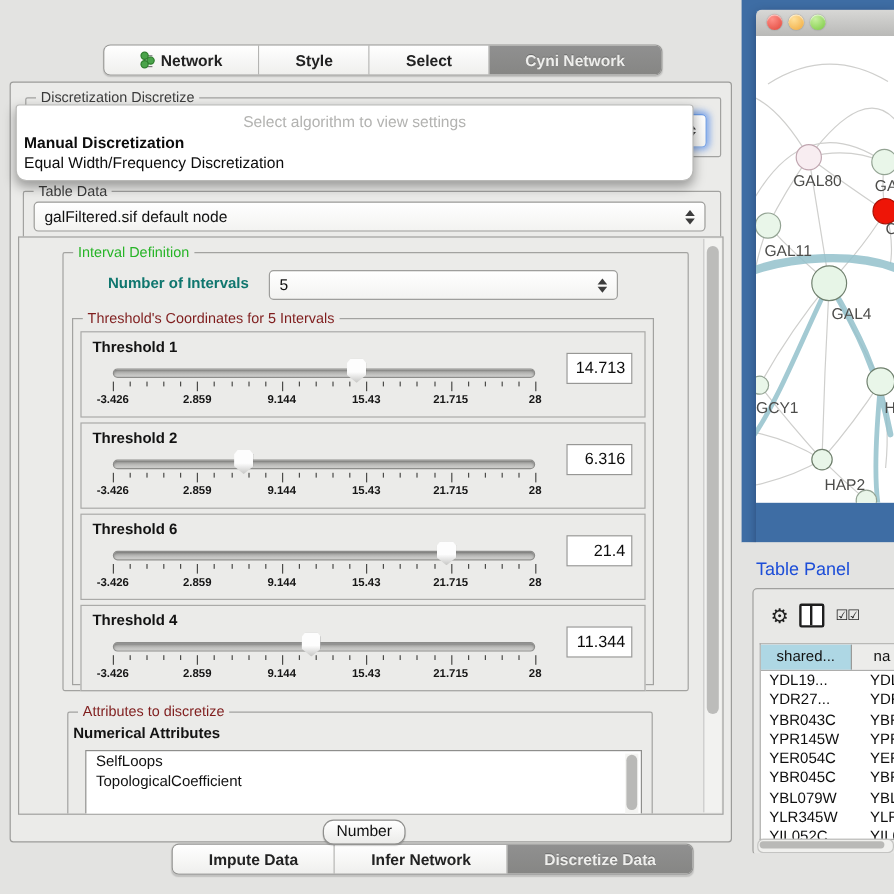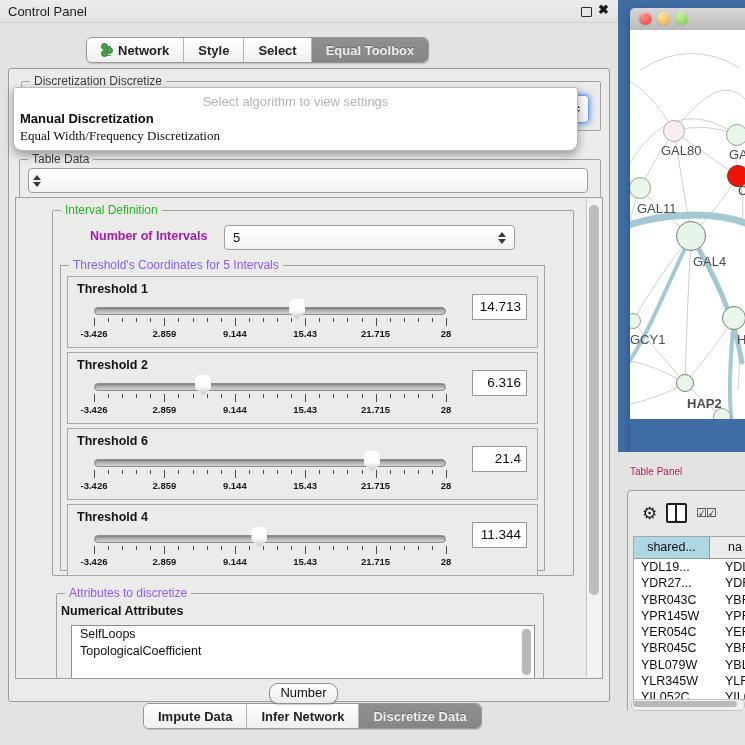--- a/index.html
+++ b/index.html
@@ -127,11 +127,6 @@
 
   <div id="control-panel">
 
-    <div class="cp-titlebar">
-      <span class="cp-title">Control Panel</span>
-      <span class="win-float"></span>
-      <span class="win-close">✖</span>
-    </div>
 
     <div class="seg-bar" id="top-tab-bar">
         <div class="seg-tab">

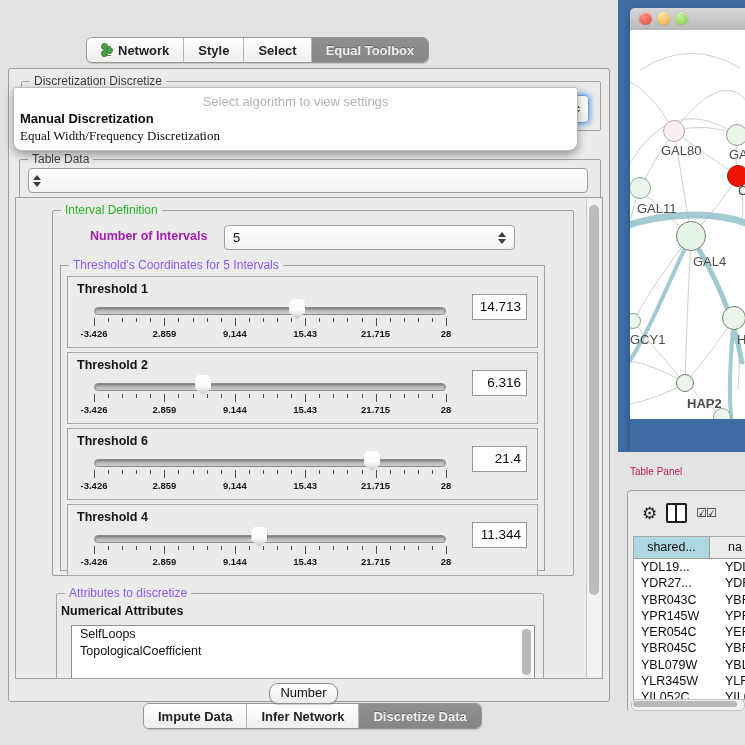--- a/index.html
+++ b/index.html
@@ -17,7 +17,7 @@
   .seg-bar{position:absolute;display:flex;height:24px;border:1px solid #979795;border-radius:6px;overflow:hidden;box-shadow:0 1px 1px rgba(0,0,0,.15);}
   #top-tab-bar{left:86px;top:37px;}
   #bottom-tab-bar{left:143px;top:703px;}
-  .seg-tab{display:flex;align-items:center;gap:5px;padding:0 14px;font-size:13px;font-weight:600;color:#222;background:linear-gradient(#ffffff,#efefed);border-right:1px solid #b4b4b2;cursor:default;white-space:nowrap;}
+  .seg-tab{display:flex;align-items:center;gap:5px;padding:0 30px;font-size:13px;font-weight:600;color:#222;background:linear-gradient(#ffffff,#efefed);border-right:1px solid #b4b4b2;cursor:default;white-space:nowrap;}
   .seg-tab:last-child{border-right:none;}
   .seg-tab.active{background:linear-gradient(#909090,#868684);color:#eeeeec;text-shadow:0 -1px 0 rgba(0,0,0,.25);}
   .net-icon{display:inline-block;width:12px;height:14px;position:relative;}

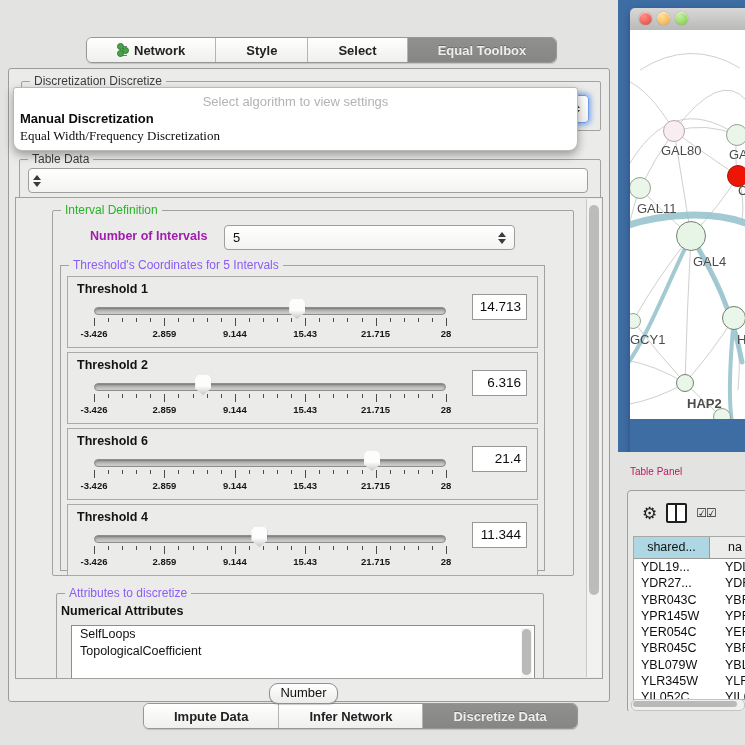--- a/index.html
+++ b/index.html
@@ -145,7 +145,7 @@
           <span>Select</span>
         </div>
         <div class="seg-tab active">
-          <span>Equal Toolbox</span>
+          <span>Cyni Network</span>
         </div>
       </div>
 

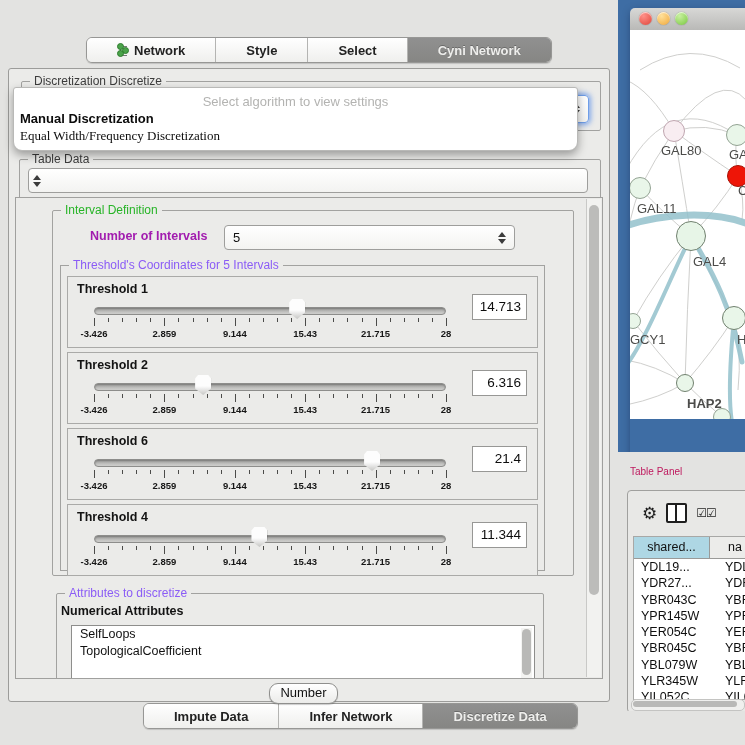--- a/index.html
+++ b/index.html
@@ -50,7 +50,7 @@
   .popup .ph{position:absolute;left:0;top:6px;width:100%;text-align:center;font-size:13px;color:#b3b3b1;}
   .popup .opt{position:absolute;left:6px;font-size:13px;color:#0c0c0c;white-space:nowrap;}
   .popup .opt.b{font-weight:bold;top:23px;}
-  .popup .opt.r{top:40px;font-family:Liberation Serif, serif;}
+  .popup .opt.r{top:40px;}
 
   
   .scroll-panel{position:absolute;left:6px;top:128px;width:586px;height:480px;border:1px solid #a0a09e;background:#ebebe9;overflow:hidden;}

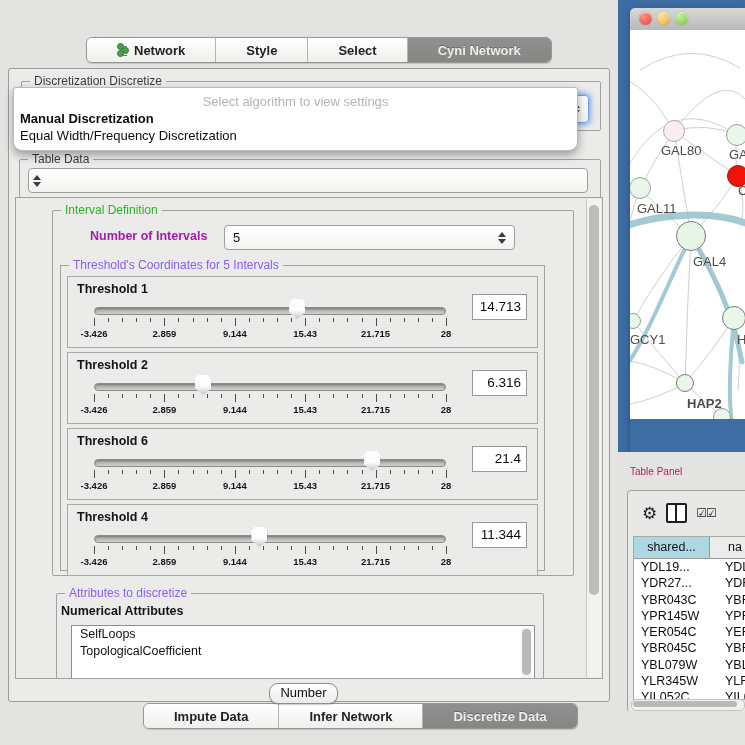--- a/index.html
+++ b/index.html
@@ -171,6 +171,7 @@
       <div class="group" style="left:10px;top:90px;width:580px;height:38px;">
         <span class="legend gray">Table Data</span>
         <div class="combo" style="left:8px;top:8px;width:558px;height:23px;">
+          <span class="combo-text">galFiltered.sif default node</span>
           <span class="stepper">
               <b class="up"></b>
               <b class="down"></b>

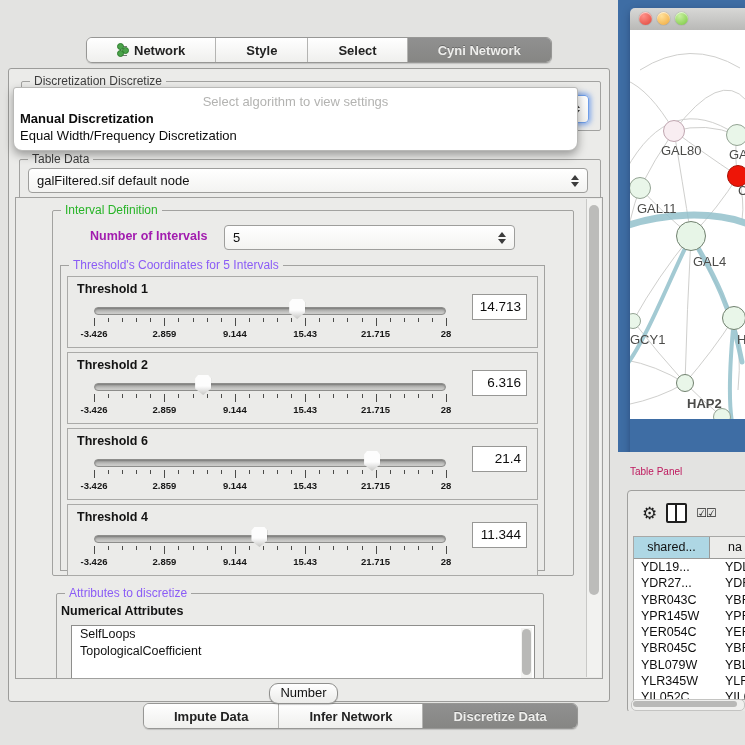--- a/index.html
+++ b/index.html
@@ -61,7 +61,7 @@
 
   
   #interval-group{left:36px;top:12px;width:520px;height:364px;}
-  .noi-label{position:absolute;left:37px;top:18px;font-size:12.5px;font-weight:bold;color:#a21caf;}
+  .noi-label{position:absolute;left:37px;top:18px;font-size:12.5px;font-weight:bold;color:#0f766e;}
   #noi-combo{left:171px;top:14px;width:289px;height:23px;}
   #thresh-group{position:absolute;left:7px;top:54px;width:483px;height:304px;border:1px solid #a2a2a0;}
 

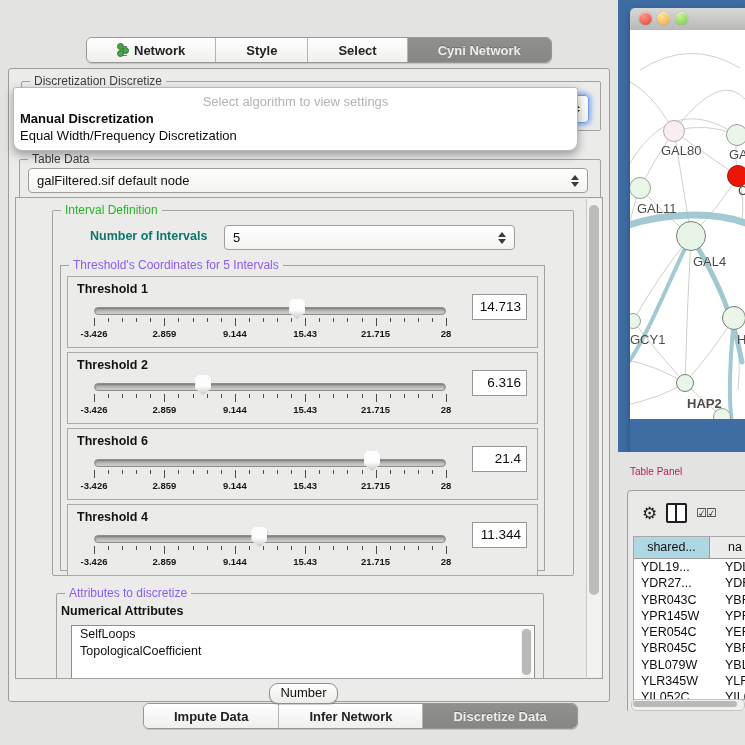--- a/index.html
+++ b/index.html
@@ -34,7 +34,7 @@
   .legend{position:absolute;top:-8px;left:8px;background:#ebebe9;padding:0 4px;font-size:12px;line-height:14px;white-space:nowrap;}
   .legend.gray{color:#3c3c3c;}
   .legend.green{color:#27b427;}
-  .legend.blue{color:#8b5cf6;}
+  .legend.blue{color:#7f1d1d;}
 
   
   .combo{position:absolute;background:linear-gradient(#ffffff,#f3f3f1);border:1px solid #9e9e9c;border-radius:4px;font-size:13px;color:#111;display:flex;align-items:center;}

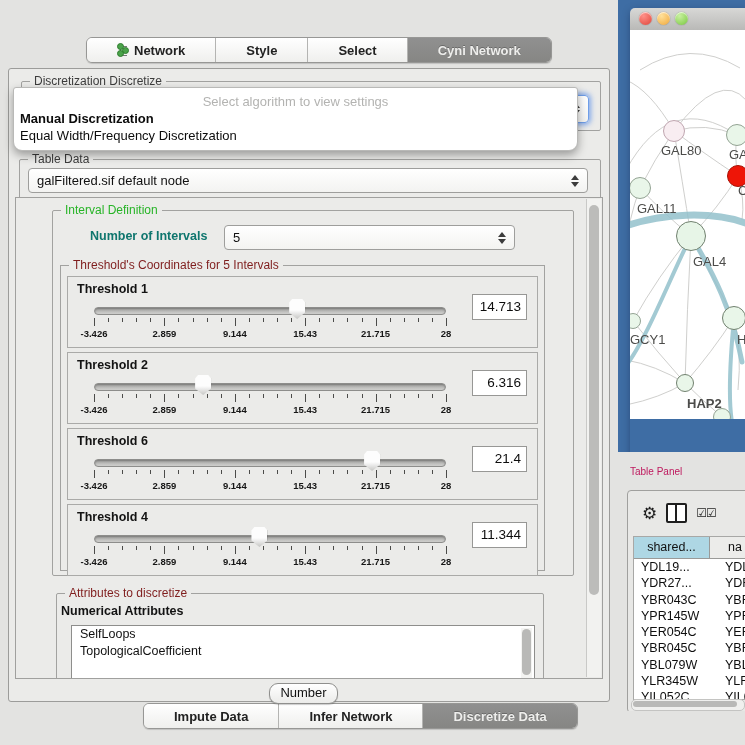--- a/index.html
+++ b/index.html
@@ -470,7 +470,7 @@
           <div class="net-label" style="left: 63px; top: 224px;">GAL4</div>
           <div class="net-label" style="left: 0px; top: 302px;">GCY1</div>
           <div class="net-label" style="left: 107px; top: 302px;">H</div>
-          <div class="net-label" style="left: 57px; top: 366px; font-weight: bold;">HAP2</div>
+          <div class="net-label" style="left: 57px; top: 366px;">HAP2</div>
         </div>
     </div>
   </div>

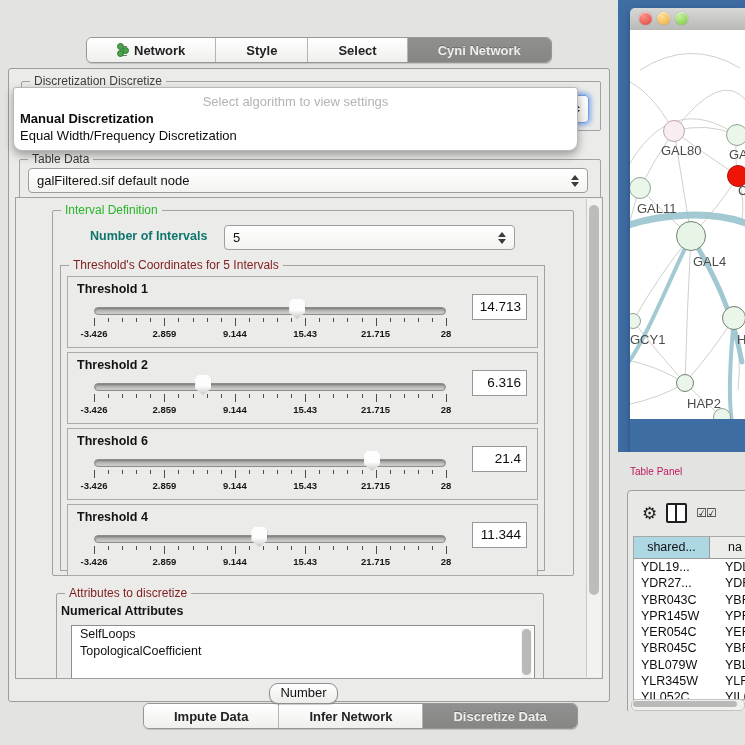--- a/index.html
+++ b/index.html
@@ -100,7 +100,7 @@
 
   
   #tp-header{position:absolute;left:618px;top:452px;width:127px;height:38px;background:#e3e3e1;}
-  .tp-title{position:absolute;left:12px;top:14px;font-size:10px;color:#be185d;}
+  .tp-title{position:absolute;left:12px;top:14px;font-size:15px;color:#1d4ed8;}
   #tp-box{position:absolute;left:627px;top:490px;width:118px;height:221px;border:1px solid #a0a09e;border-radius:4px 0 0 4px;background:#e8e8e6;overflow:hidden;}
   .tp-toolbar{position:absolute;left:0;top:0;width:100%;height:44px;display:flex;align-items:center;gap:9px;padding-left:14px;}
   .gear-glyph{font-size:17px;color:#1e1e1e;line-height:17px;}

